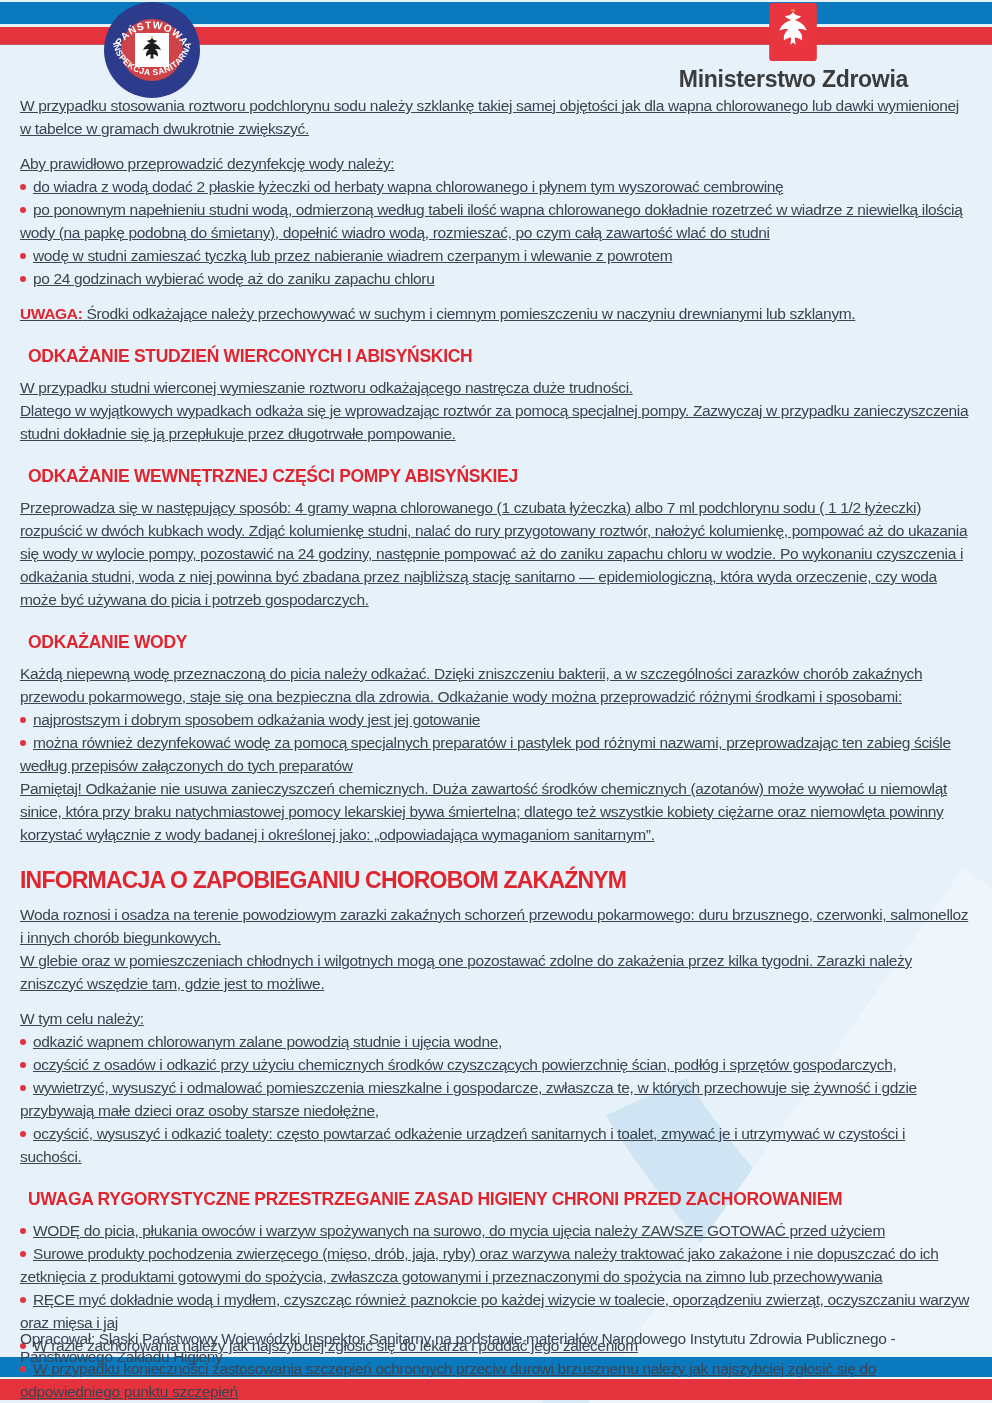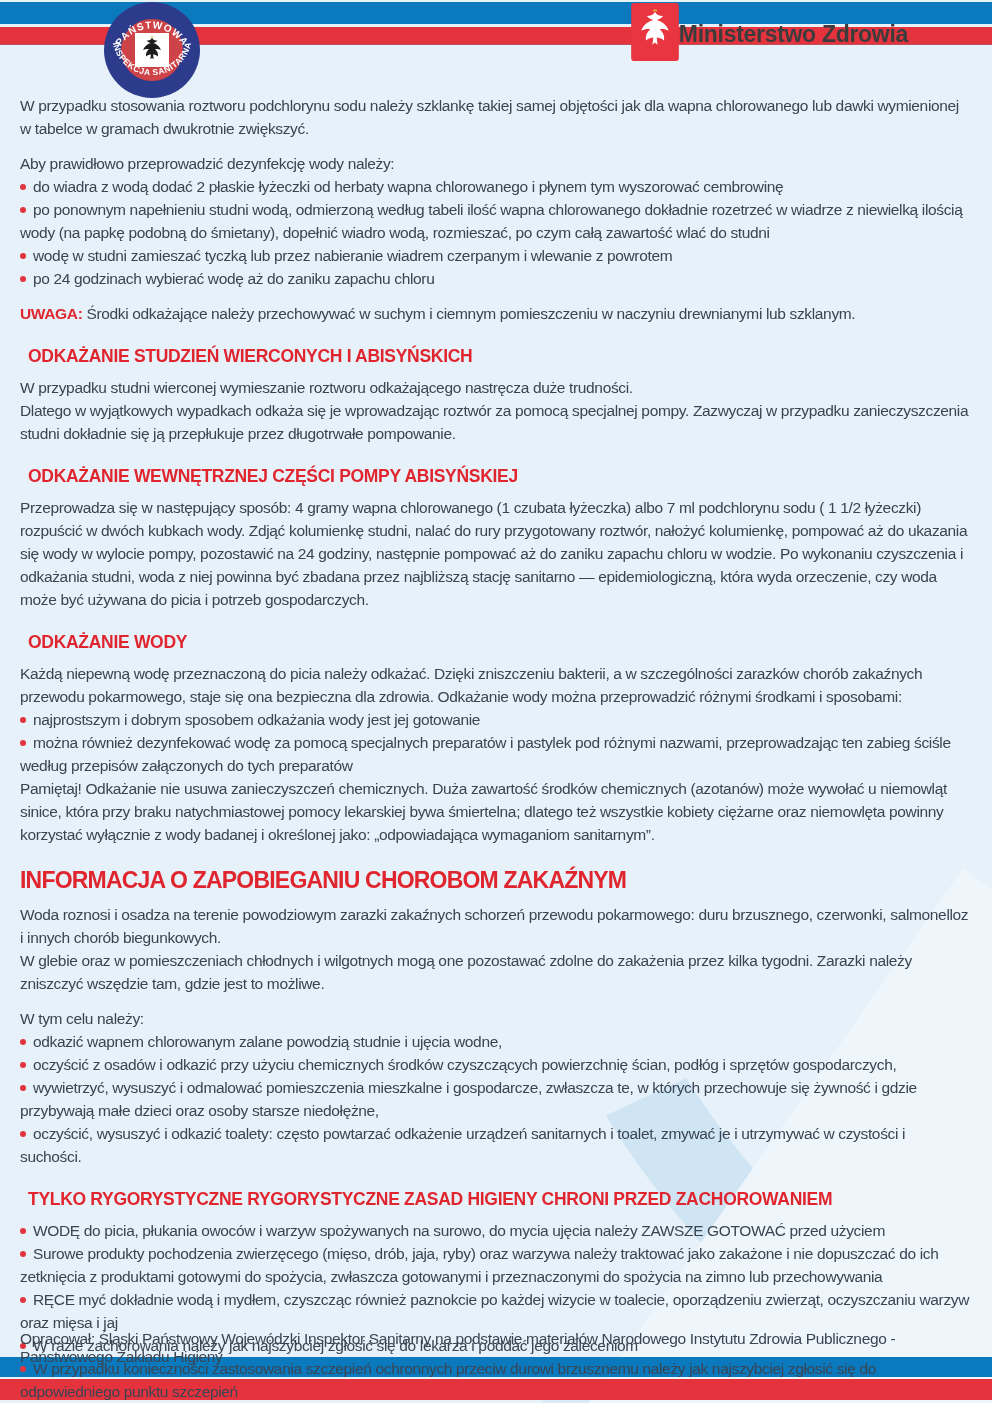--- a/index.html
+++ b/index.html
@@ -36,7 +36,7 @@
   .badge{position:absolute;left:104px;top:2px;z-index:3;}
   .ministry{
     position:absolute;right:84px;top:3px;z-index:3;
-    display:flex;flex-direction:row;align-items:center;
+    display:flex;flex-direction:column;align-items:center;
   }
   .ministry-name{
     margin-top:5px;font-size:23px;font-weight:bold;color:#3c3c3c;letter-spacing:-0.3px;

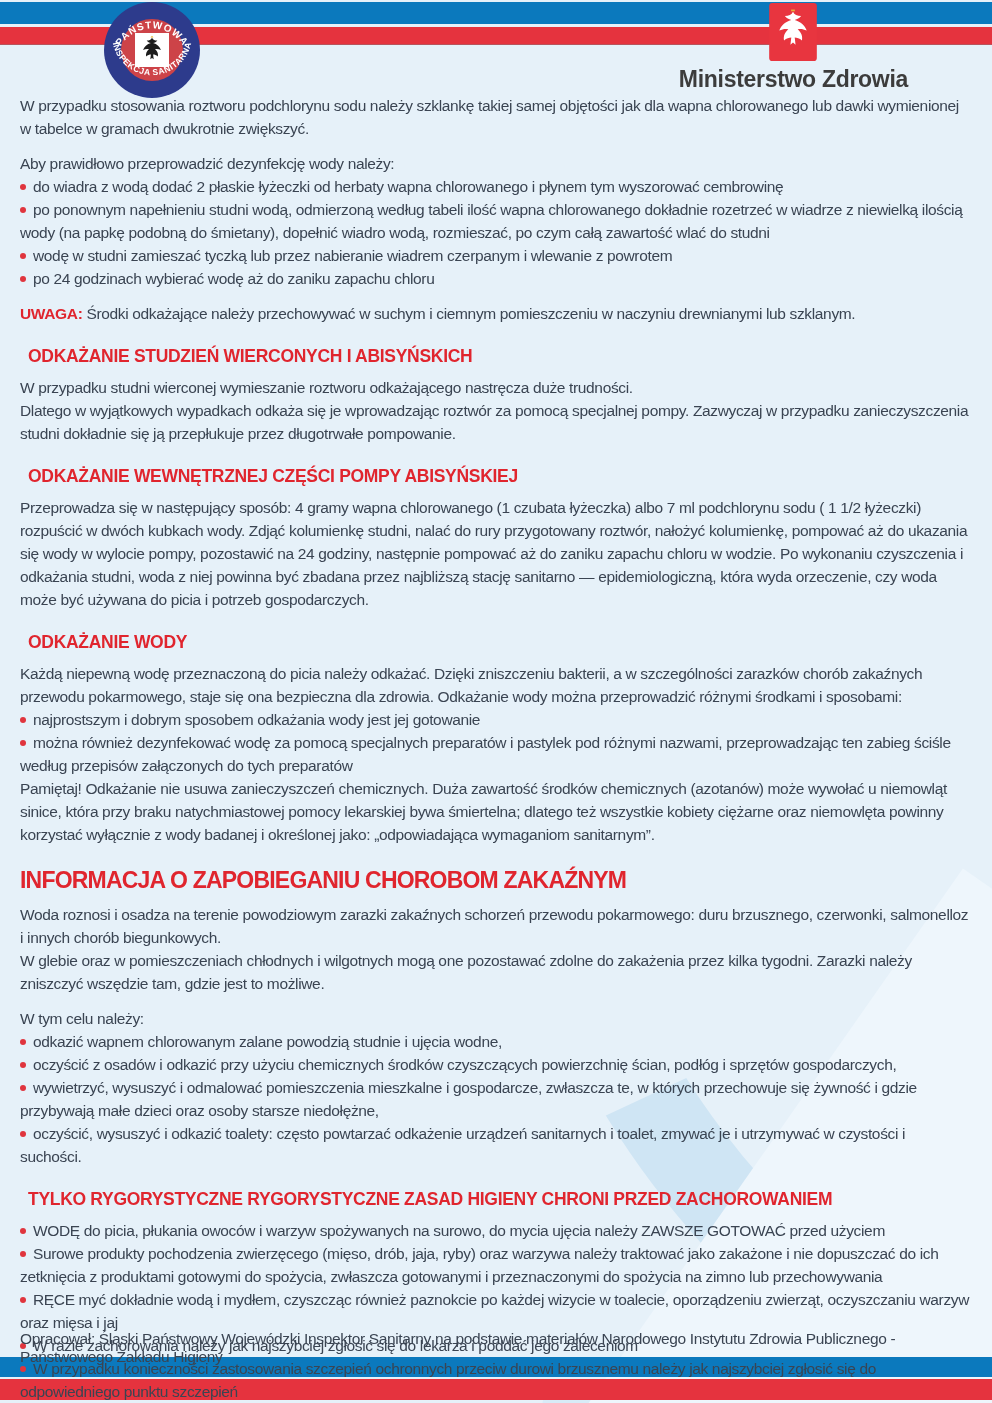--- a/index.html
+++ b/index.html
@@ -48,7 +48,7 @@
     padding:94px 22px 0 20px;
     font-size:15.5px;line-height:23px;letter-spacing:-0.35px;
   }
-  p{margin:0;}
+  p{margin:0;text-decoration:underline;}
   .gap-top{margin-top:12px;}
   .sec{margin-top:20px;}
   h2{

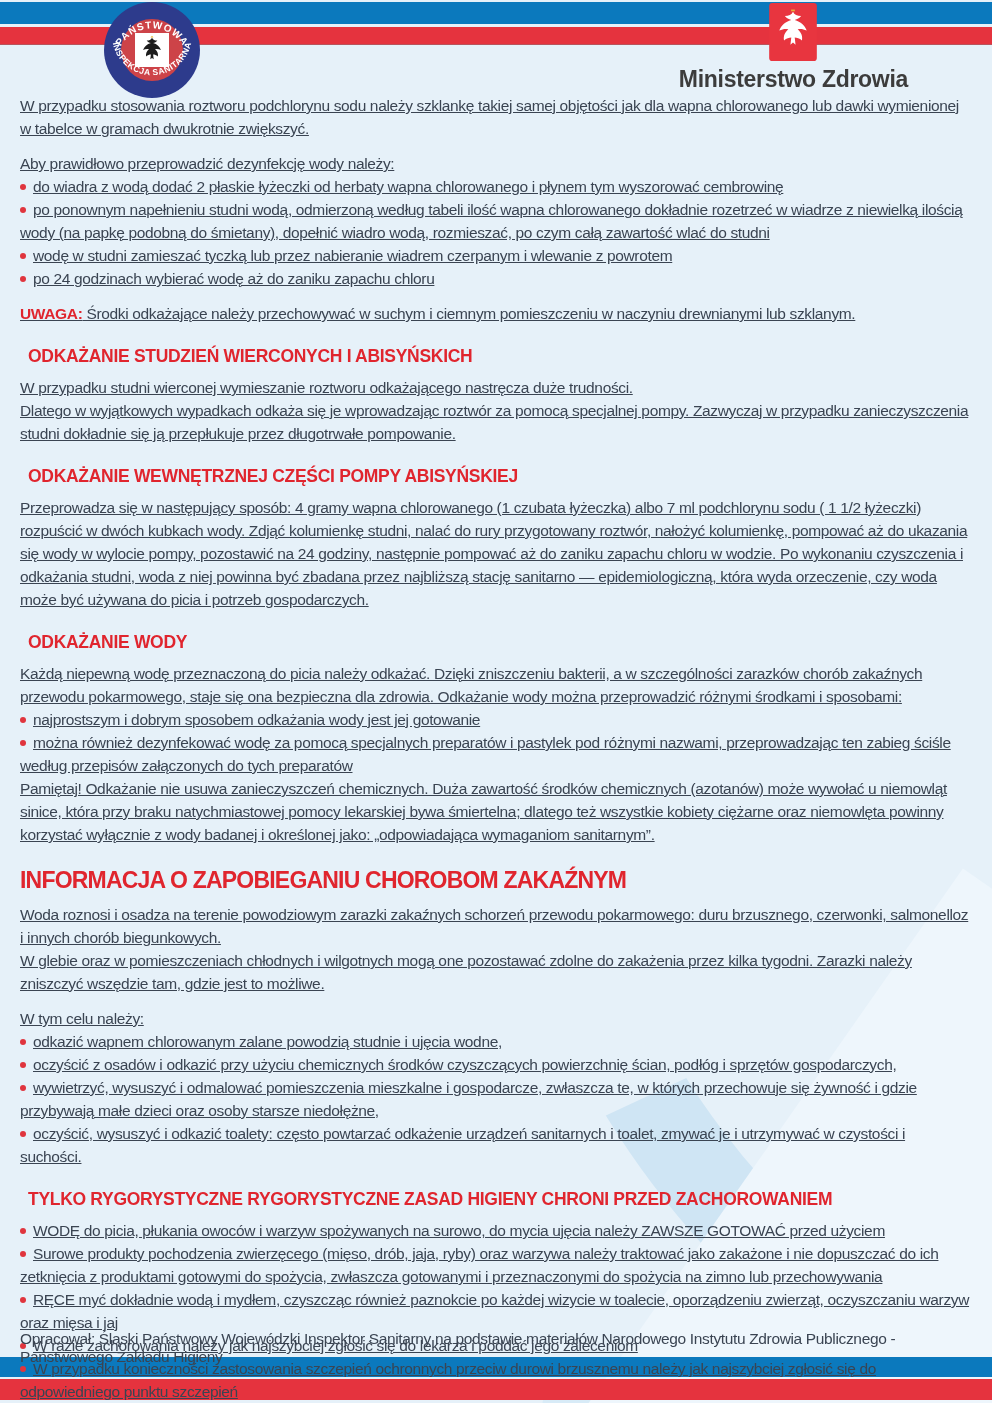--- a/index.html
+++ b/index.html
@@ -169,7 +169,7 @@
     </div>
 
     <div class="sec">
-      <h2>TYLKO RYGORYSTYCZNE RYGORYSTYCZNE ZASAD HIGIENY CHRONI PRZED ZACHOROWANIEM</h2>
+      <h2>UWAGA RYGORYSTYCZNE PRZESTRZEGANIE ZASAD HIGIENY CHRONI PRZED ZACHOROWANIEM</h2>
       <p class="bullet"><span class="dot"></span><span>WODĘ do picia, płukania owoców i warzyw spożywanych na surowo, do mycia ujęcia należy ZAWSZE GOTOWAĆ przed użyciem</span></p>
       <p class="bullet"><span class="dot"></span><span>Surowe produkty pochodzenia zwierzęcego (mięso, drób, jaja, ryby) oraz warzywa należy traktować jako zakażone i nie dopuszczać do ich zetknięcia z produktami gotowymi do spożycia, zwłaszcza gotowanymi i przeznaczonymi do spożycia na zimno lub przechowywania</span></p>
       <p class="bullet"><span class="dot"></span><span>RĘCE myć dokładnie wodą i mydłem, czyszcząc również paznokcie po każdej wizycie w toalecie, oporządzeniu zwierząt, oczyszczaniu warzyw oraz mięsa i jaj</span></p>

